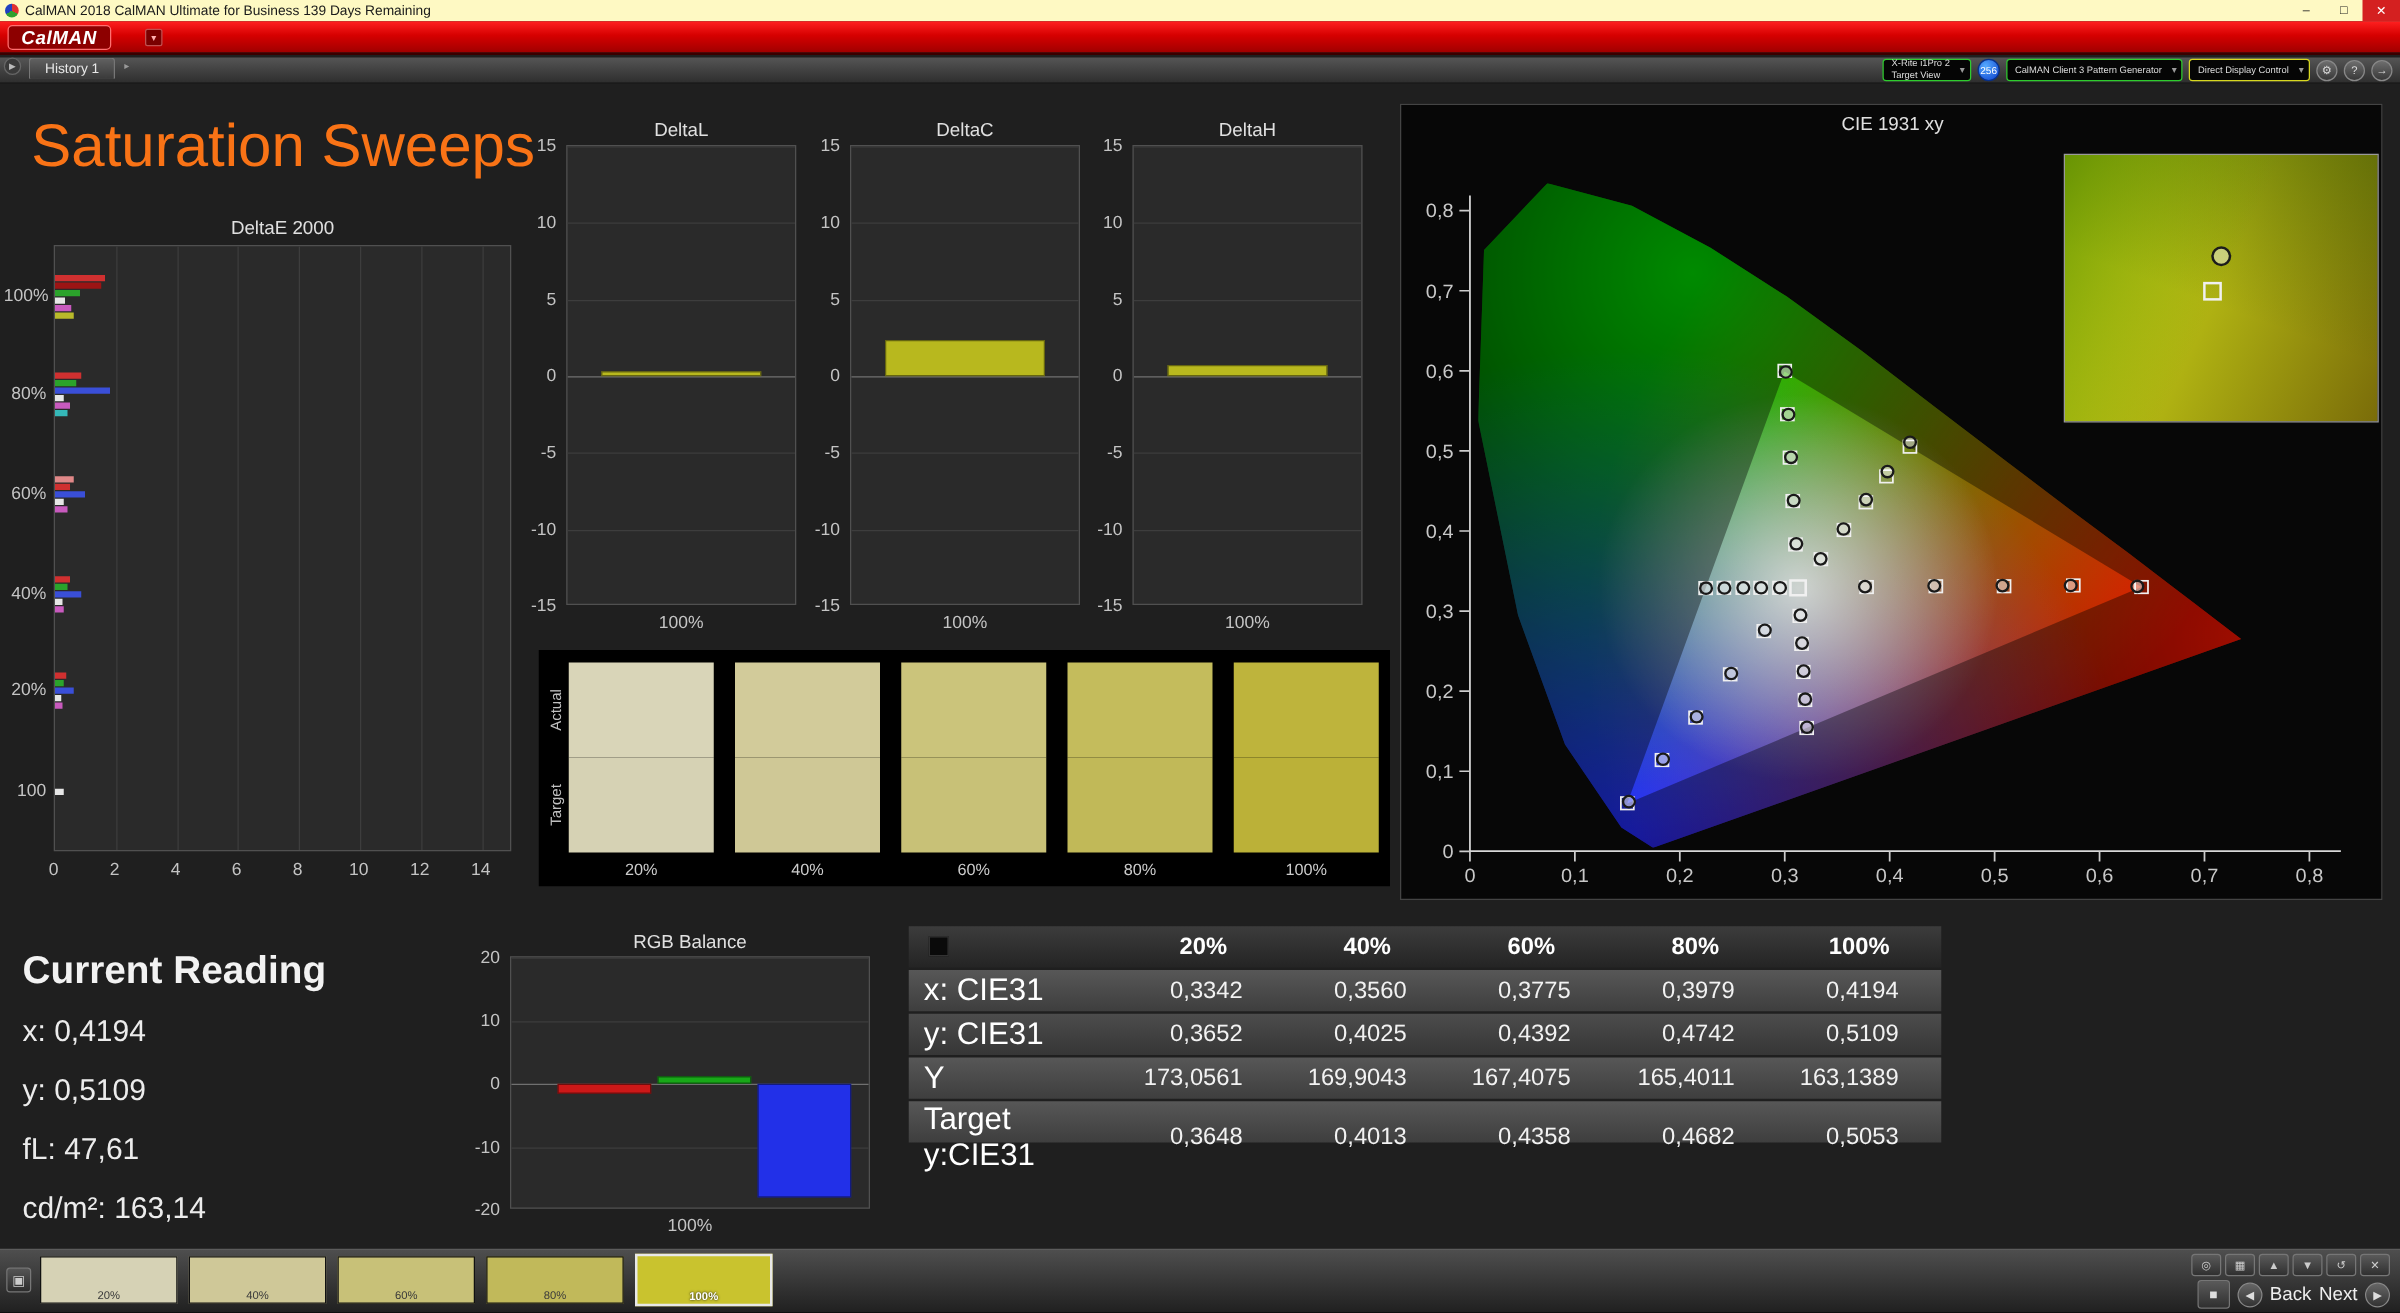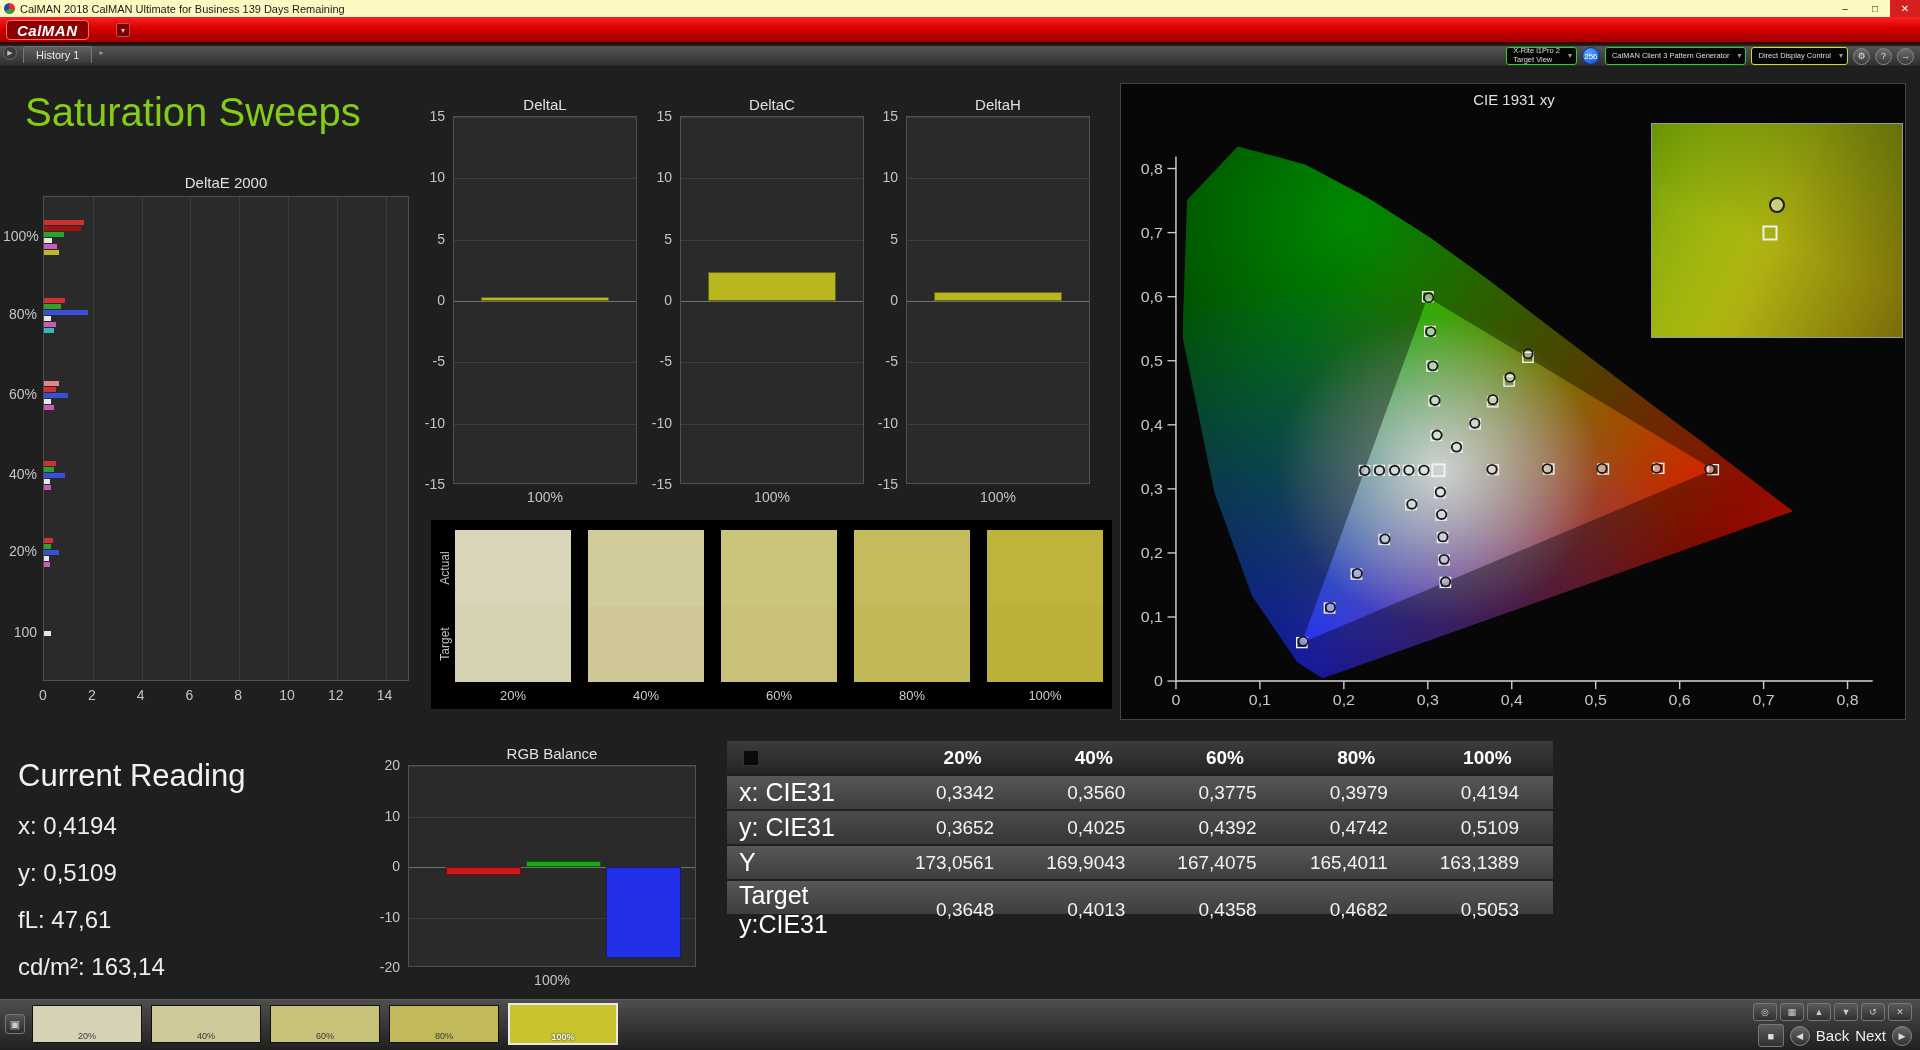--- a/index.html
+++ b/index.html
@@ -44,7 +44,7 @@
                color:#ddd; font-size:9px; display:flex; align-items:center; justify-content:center; }
 
   
-  .page-title { position:absolute; left:25px; top:90px; font-size:40px; font-weight:300; color:#84cc16; }
+  .page-title { position:absolute; left:25px; top:90px; font-size:48px; font-weight:300; color:#f97316; }
 
   .chart-title { position:absolute; color:#e0e0e0; font-size:15px; text-align:center; }
   .tick-label { position:absolute; color:#c4c4c4; font-size:14px; }

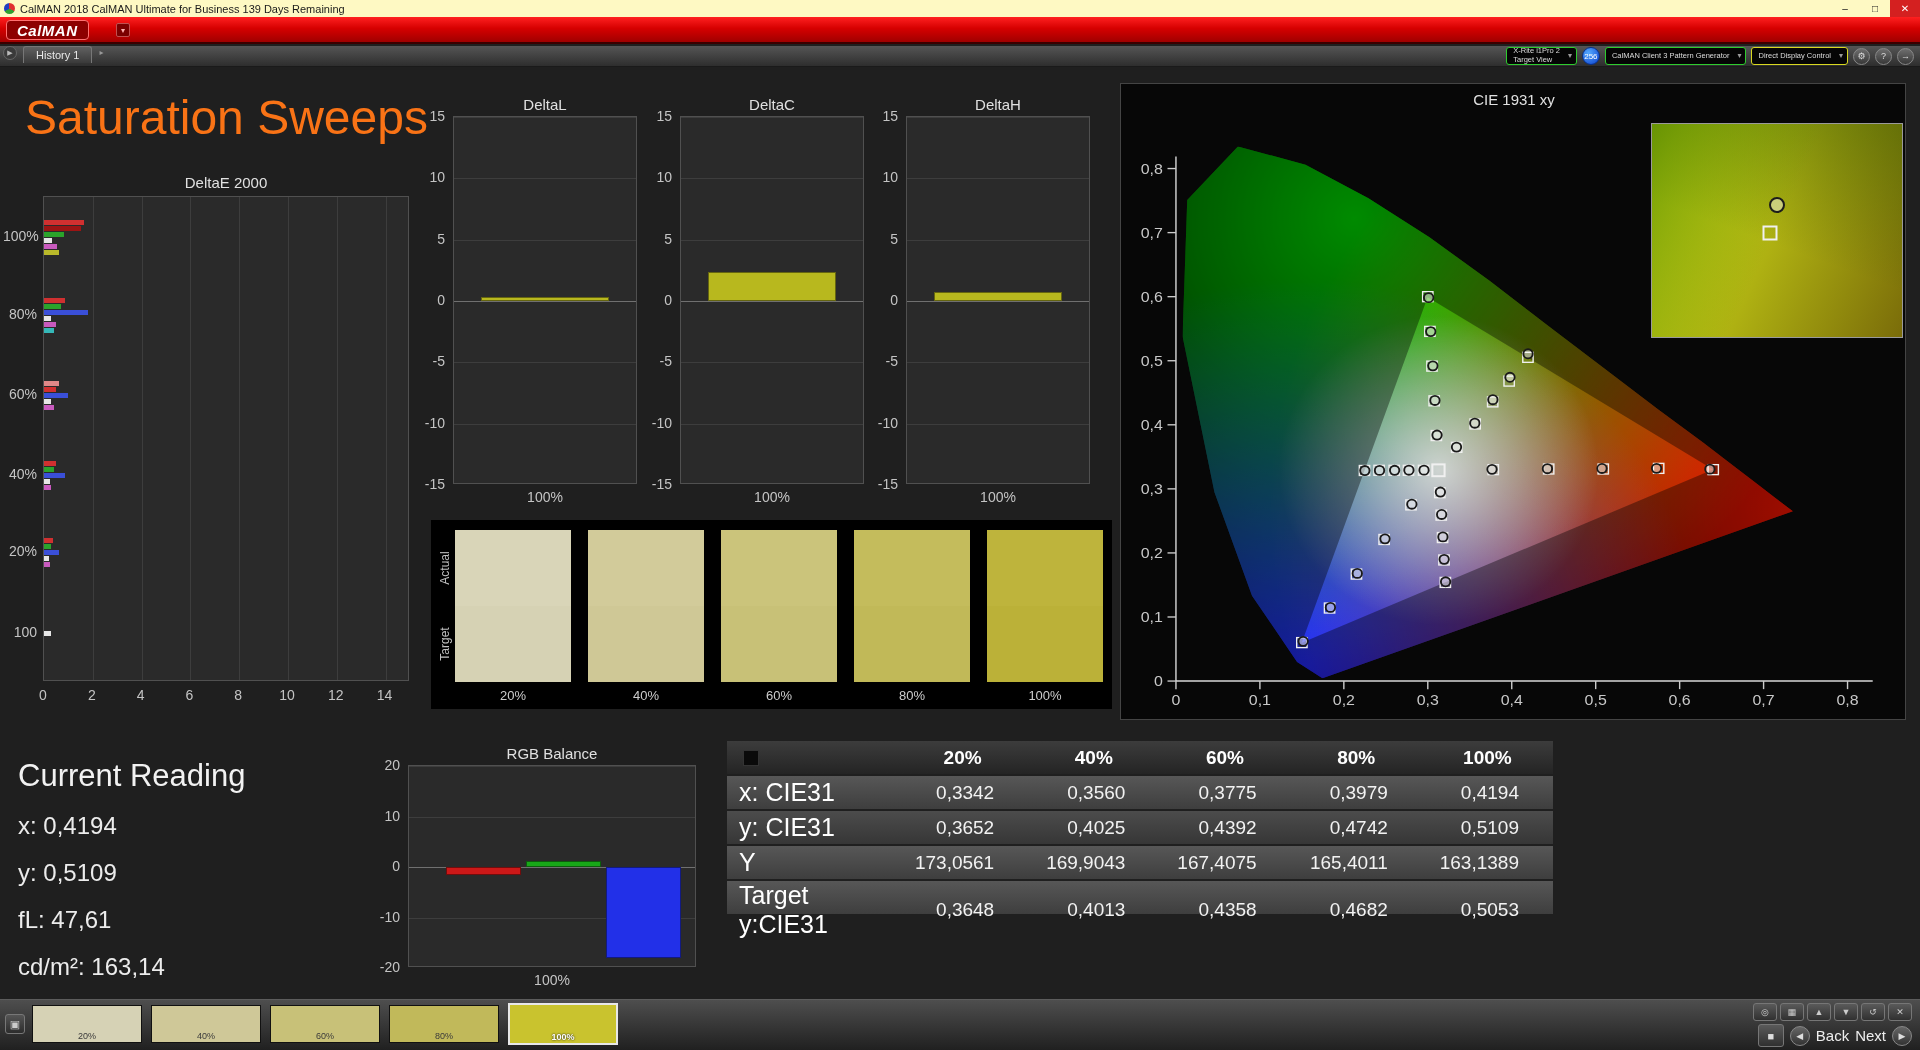--- a/index.html
+++ b/index.html
@@ -77,7 +77,7 @@
   .inset-square { position:absolute; width:15px; height:15px; border:2px solid #f0f0f0; transform:translate(-50%,-50%); }
 
   
-  .current-reading-title { position:absolute; left:18px; top:758px; font-size:31px; font-weight:400; color:#f2f2f2; }
+  .current-reading-title { position:absolute; left:18px; top:758px; font-size:31px; font-weight:700; color:#f2f2f2; }
   .reading-line { position:absolute; left:18px; font-size:24px; color:#ececec; }
 
   

